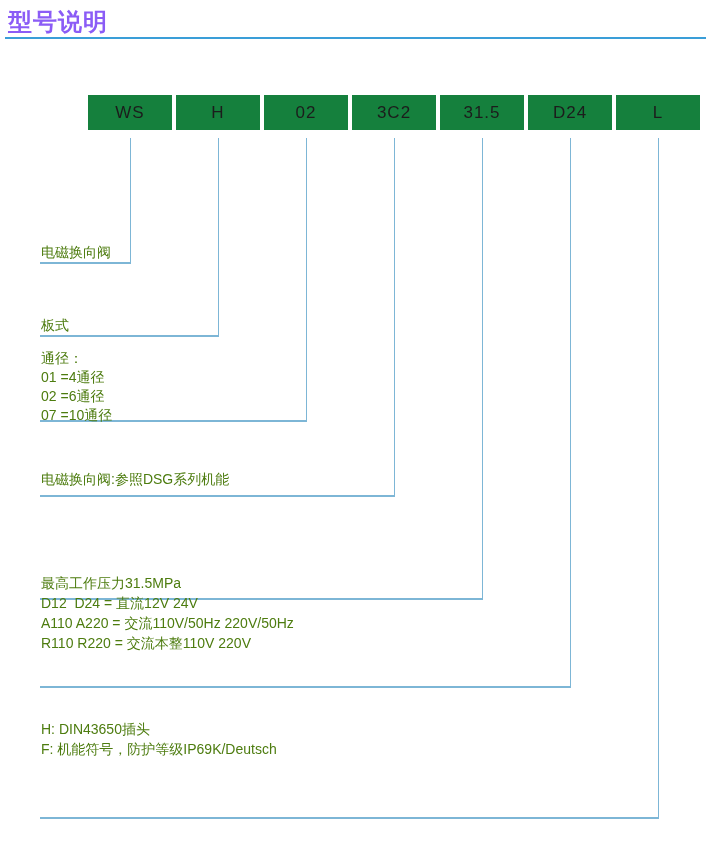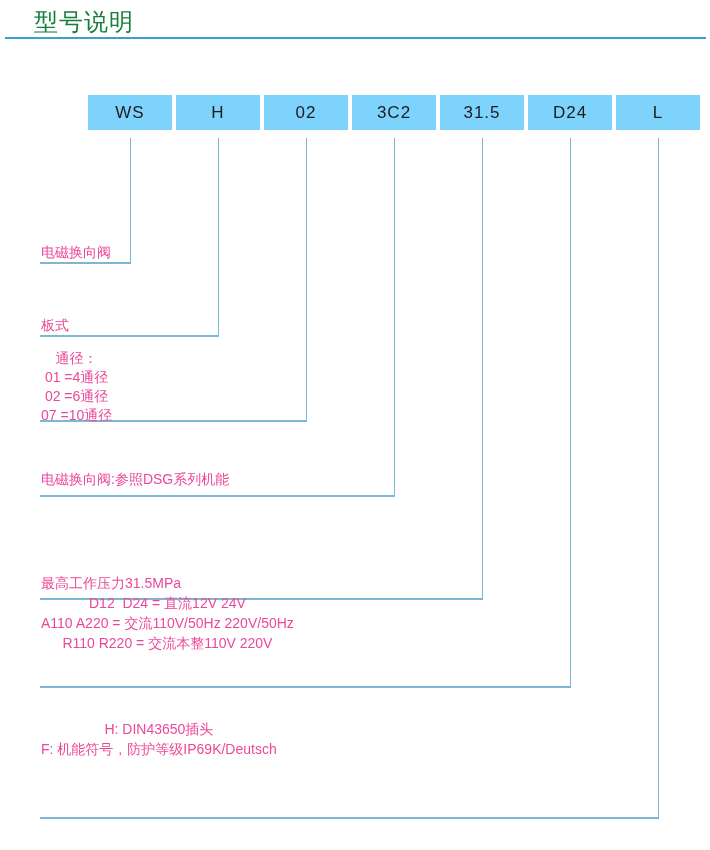--- a/index.html
+++ b/index.html
@@ -17,11 +17,10 @@
     left: 8px;
     top: 6px;
     font-size: 24px;
-    font-weight: normal;
-    color: #15803d;
+    font-weight: bold;
+    color: #8b5cf6;
     letter-spacing: 1px;
     white-space: pre;
-    margin-left: 26px;
   }
   .title-rule {
     position: absolute;

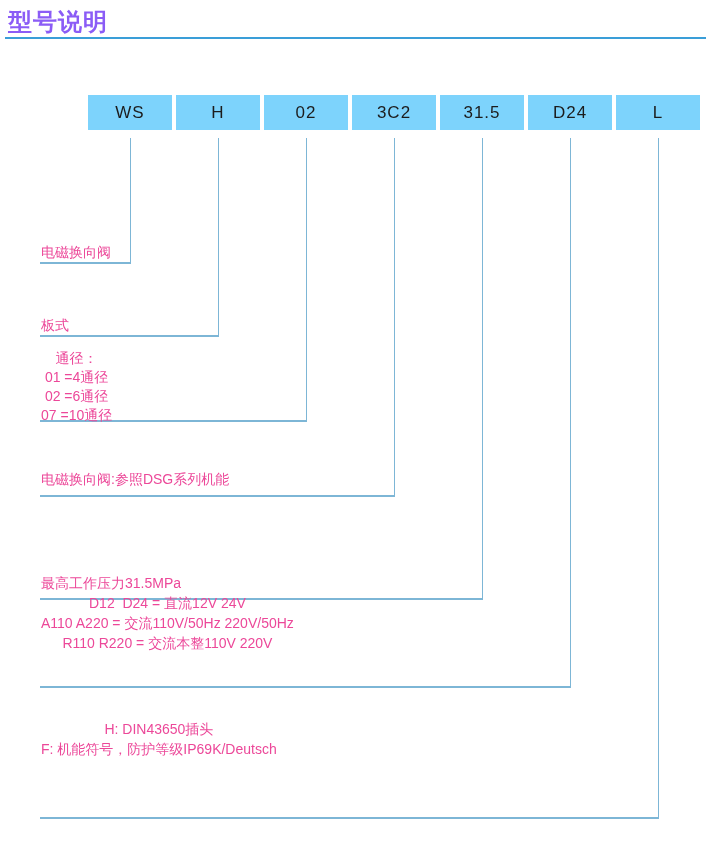--- a/index.html
+++ b/index.html
@@ -35,7 +35,7 @@
     top: 95px;
     width: 84px;
     height: 35px;
-    background: #7dd3fc;
+    background: #15803d;
     display: flex;
     align-items: center;
     justify-content: center;

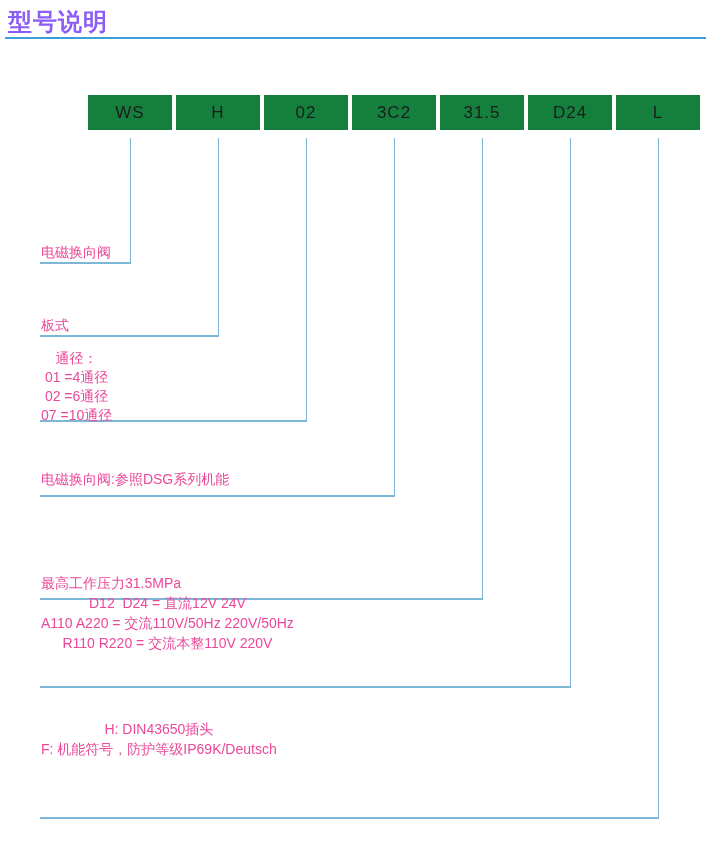--- a/index.html
+++ b/index.html
@@ -57,8 +57,7 @@
     position: absolute;
     left: 41px;
     font-size: 14px;
-    color: #ec4899;
-    text-align: center;
+    color: #4d7c0f;
   }
   .label-line {
     white-space: pre;

